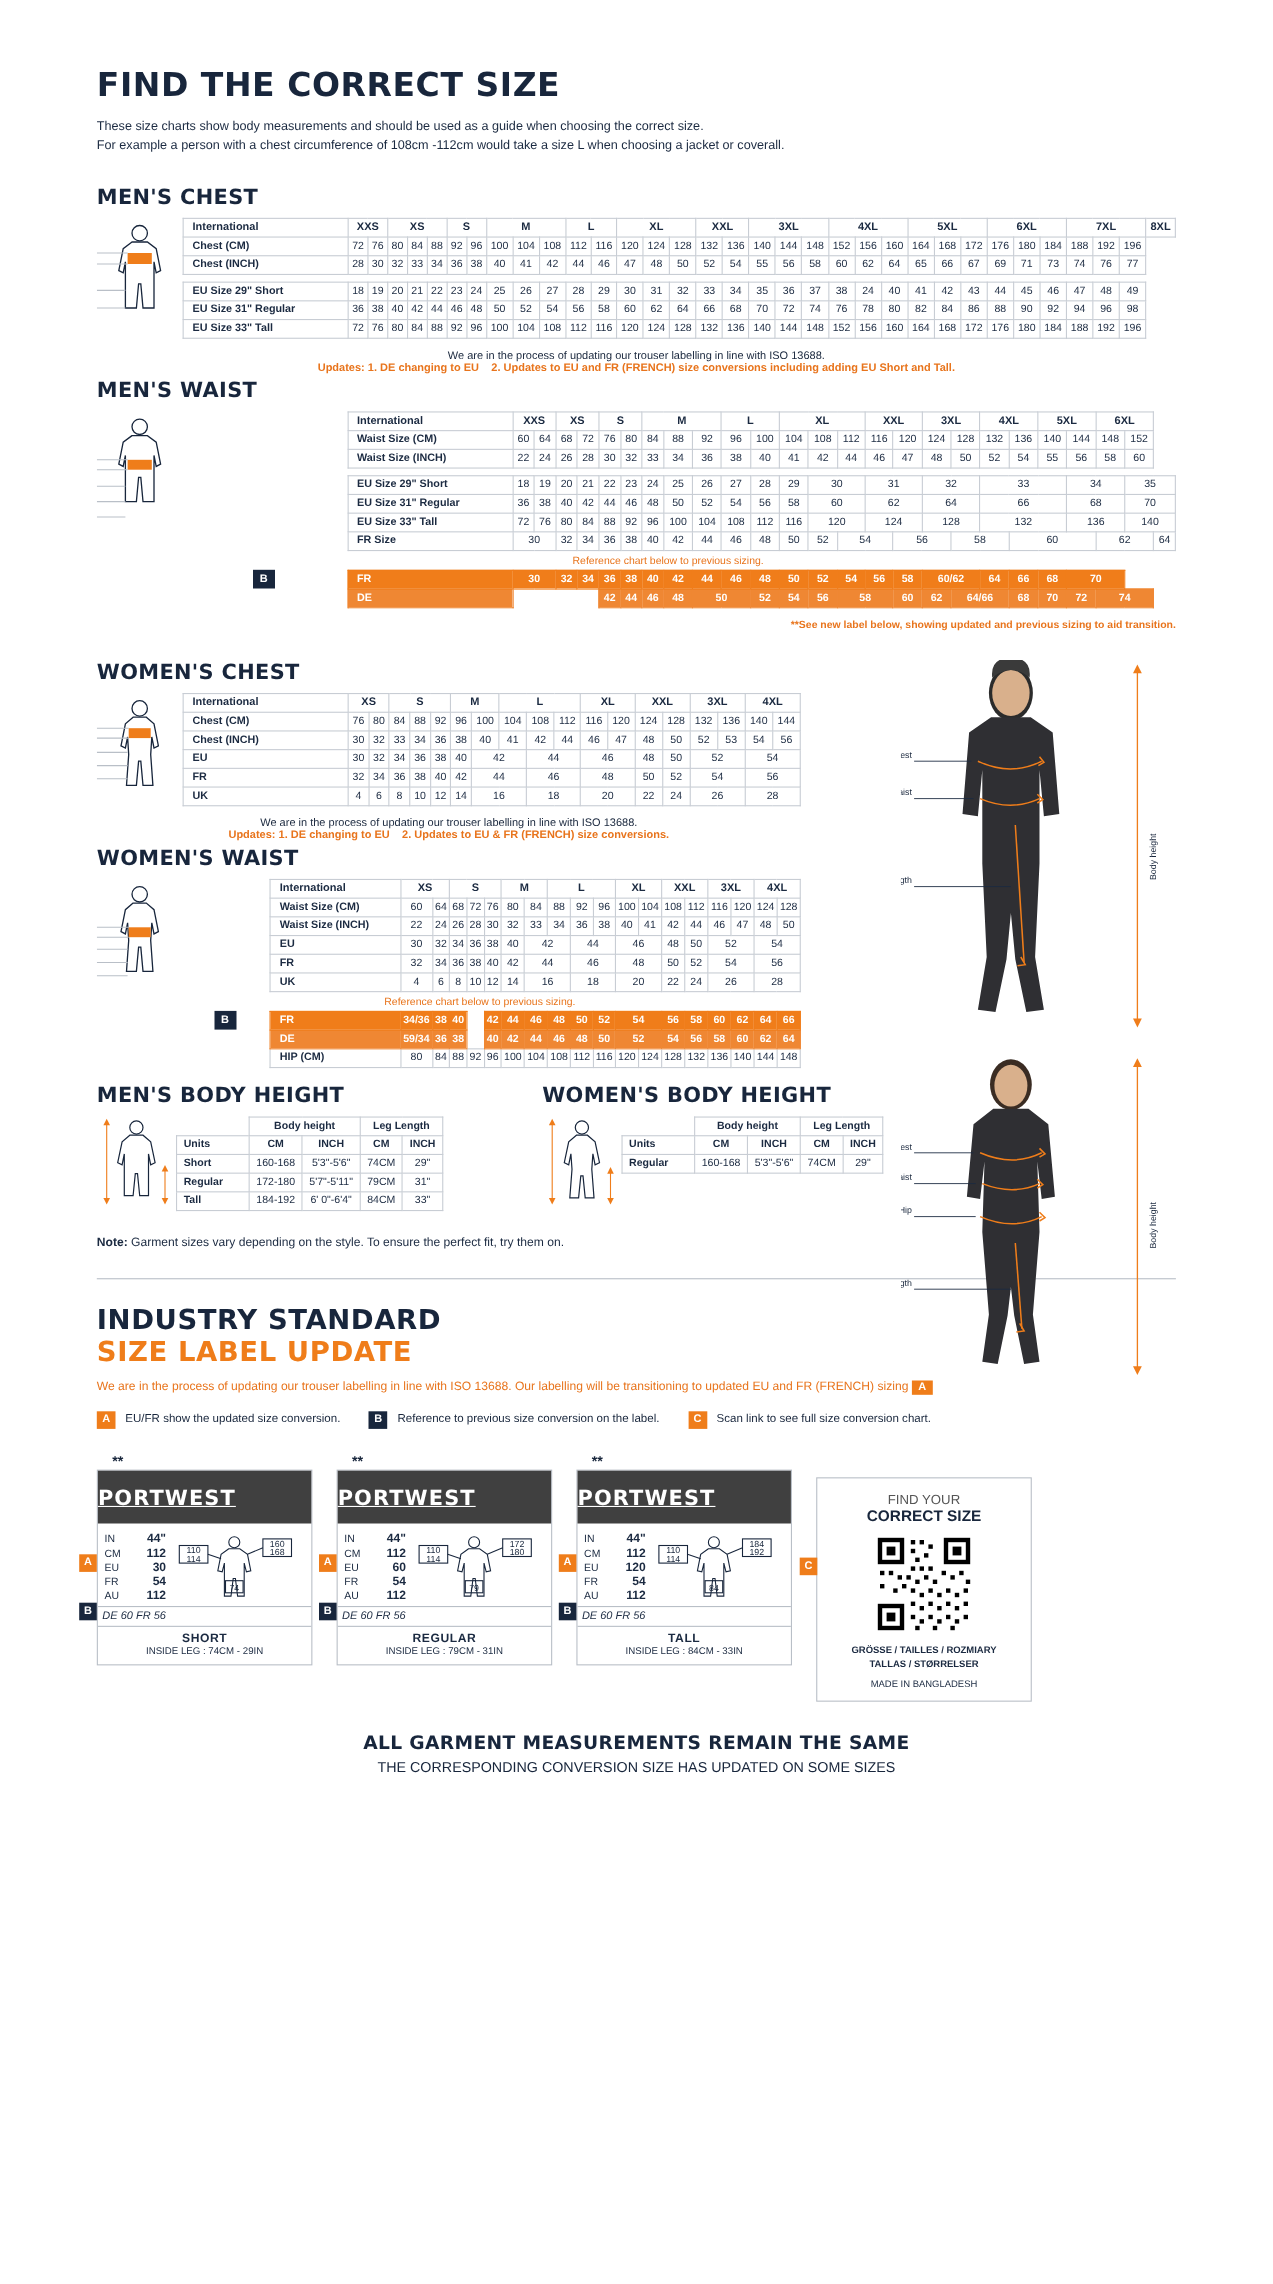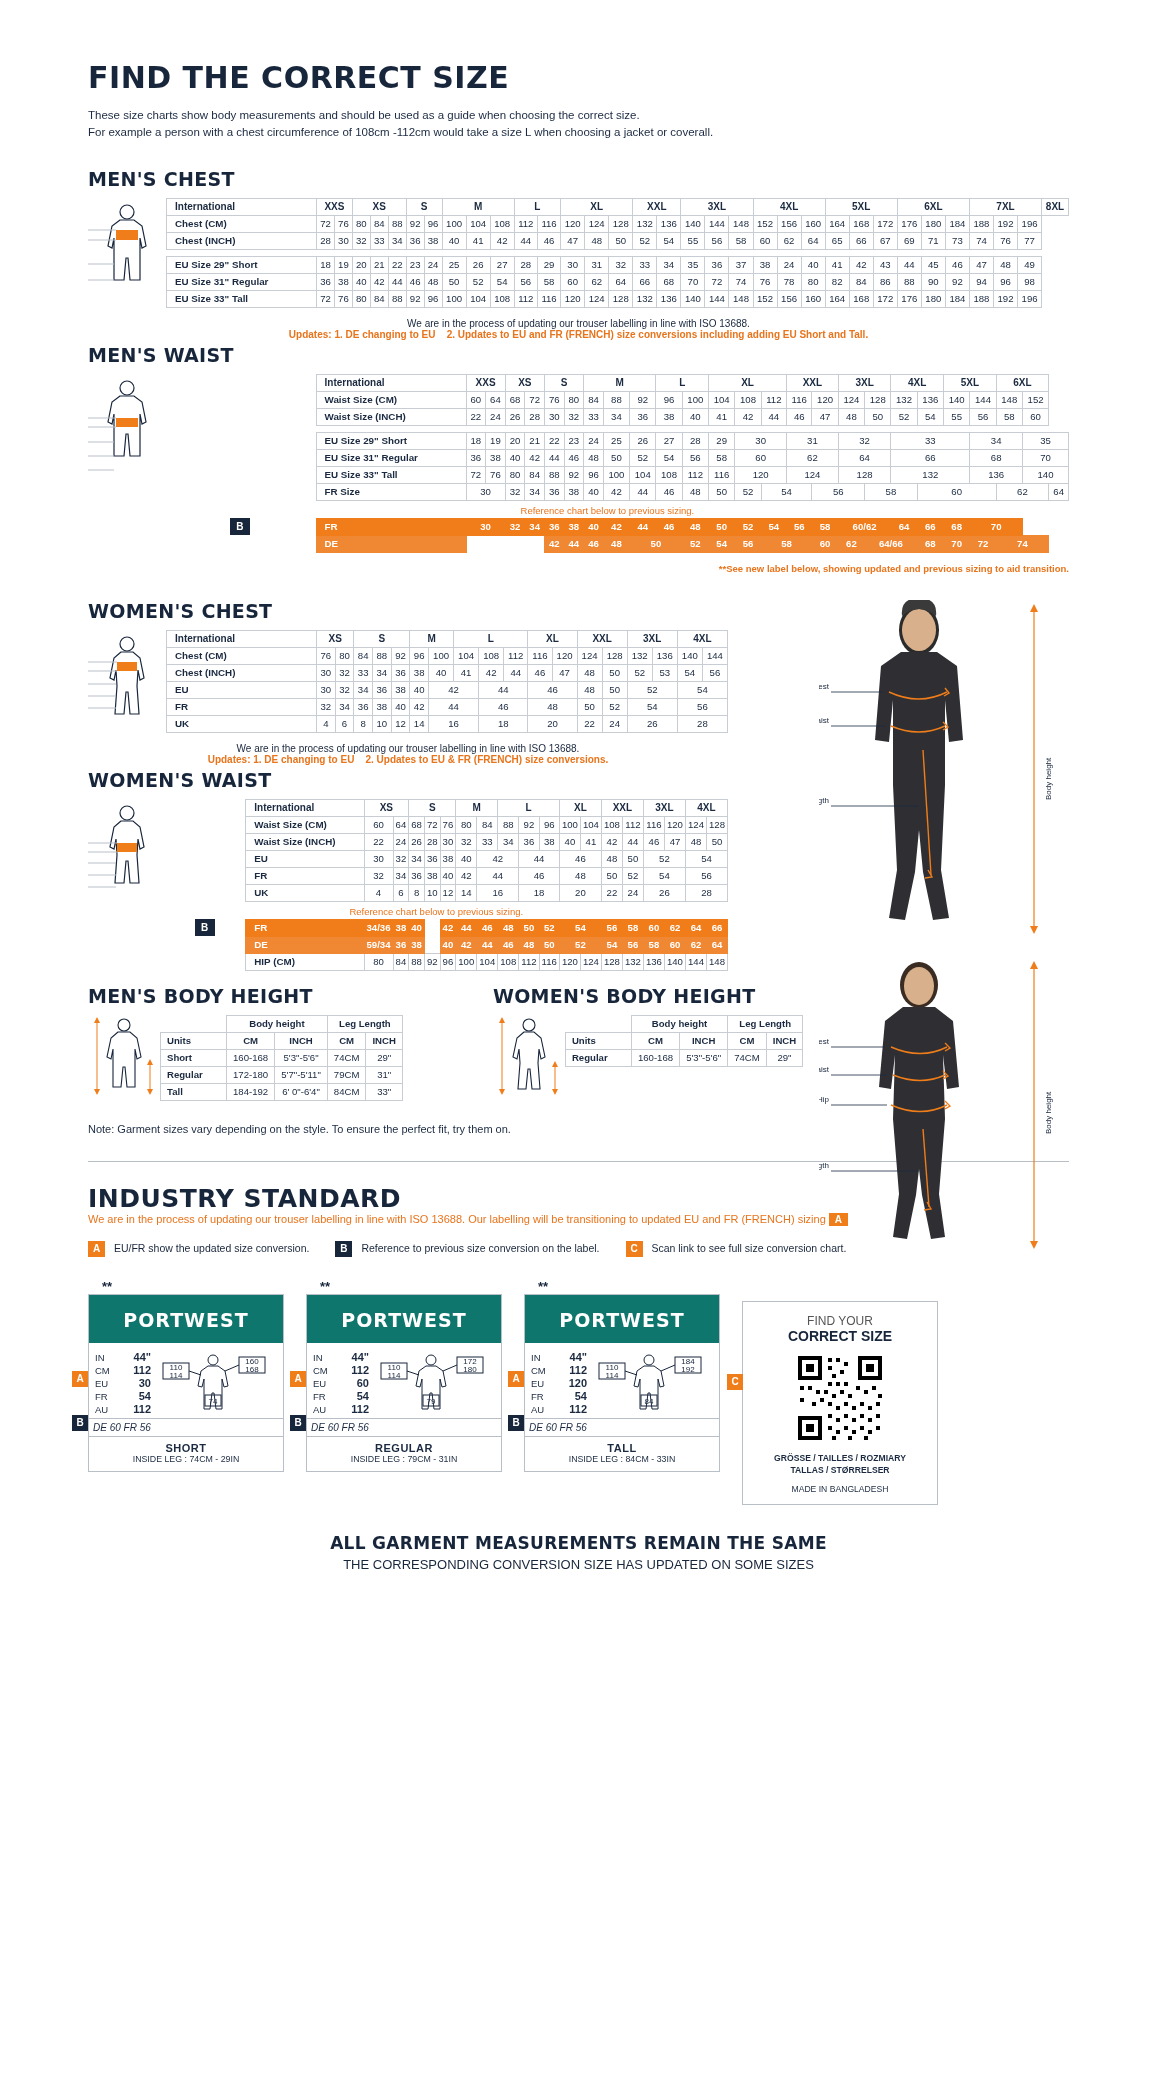--- a/index.html
+++ b/index.html
@@ -85,7 +85,7 @@
   table.bh td.hdr { font-weight: bold; }
 
   .note-bottom { font-size: 11px; margin-top: 22px; }
-  .note-bottom b { font-weight: normal; }
+  .note-bottom b { font-weight: bold; }
 
   hr.sep { border: none; border-top: 1px solid #b9bfc7; margin: 26px 88px 22px 88px; }
 

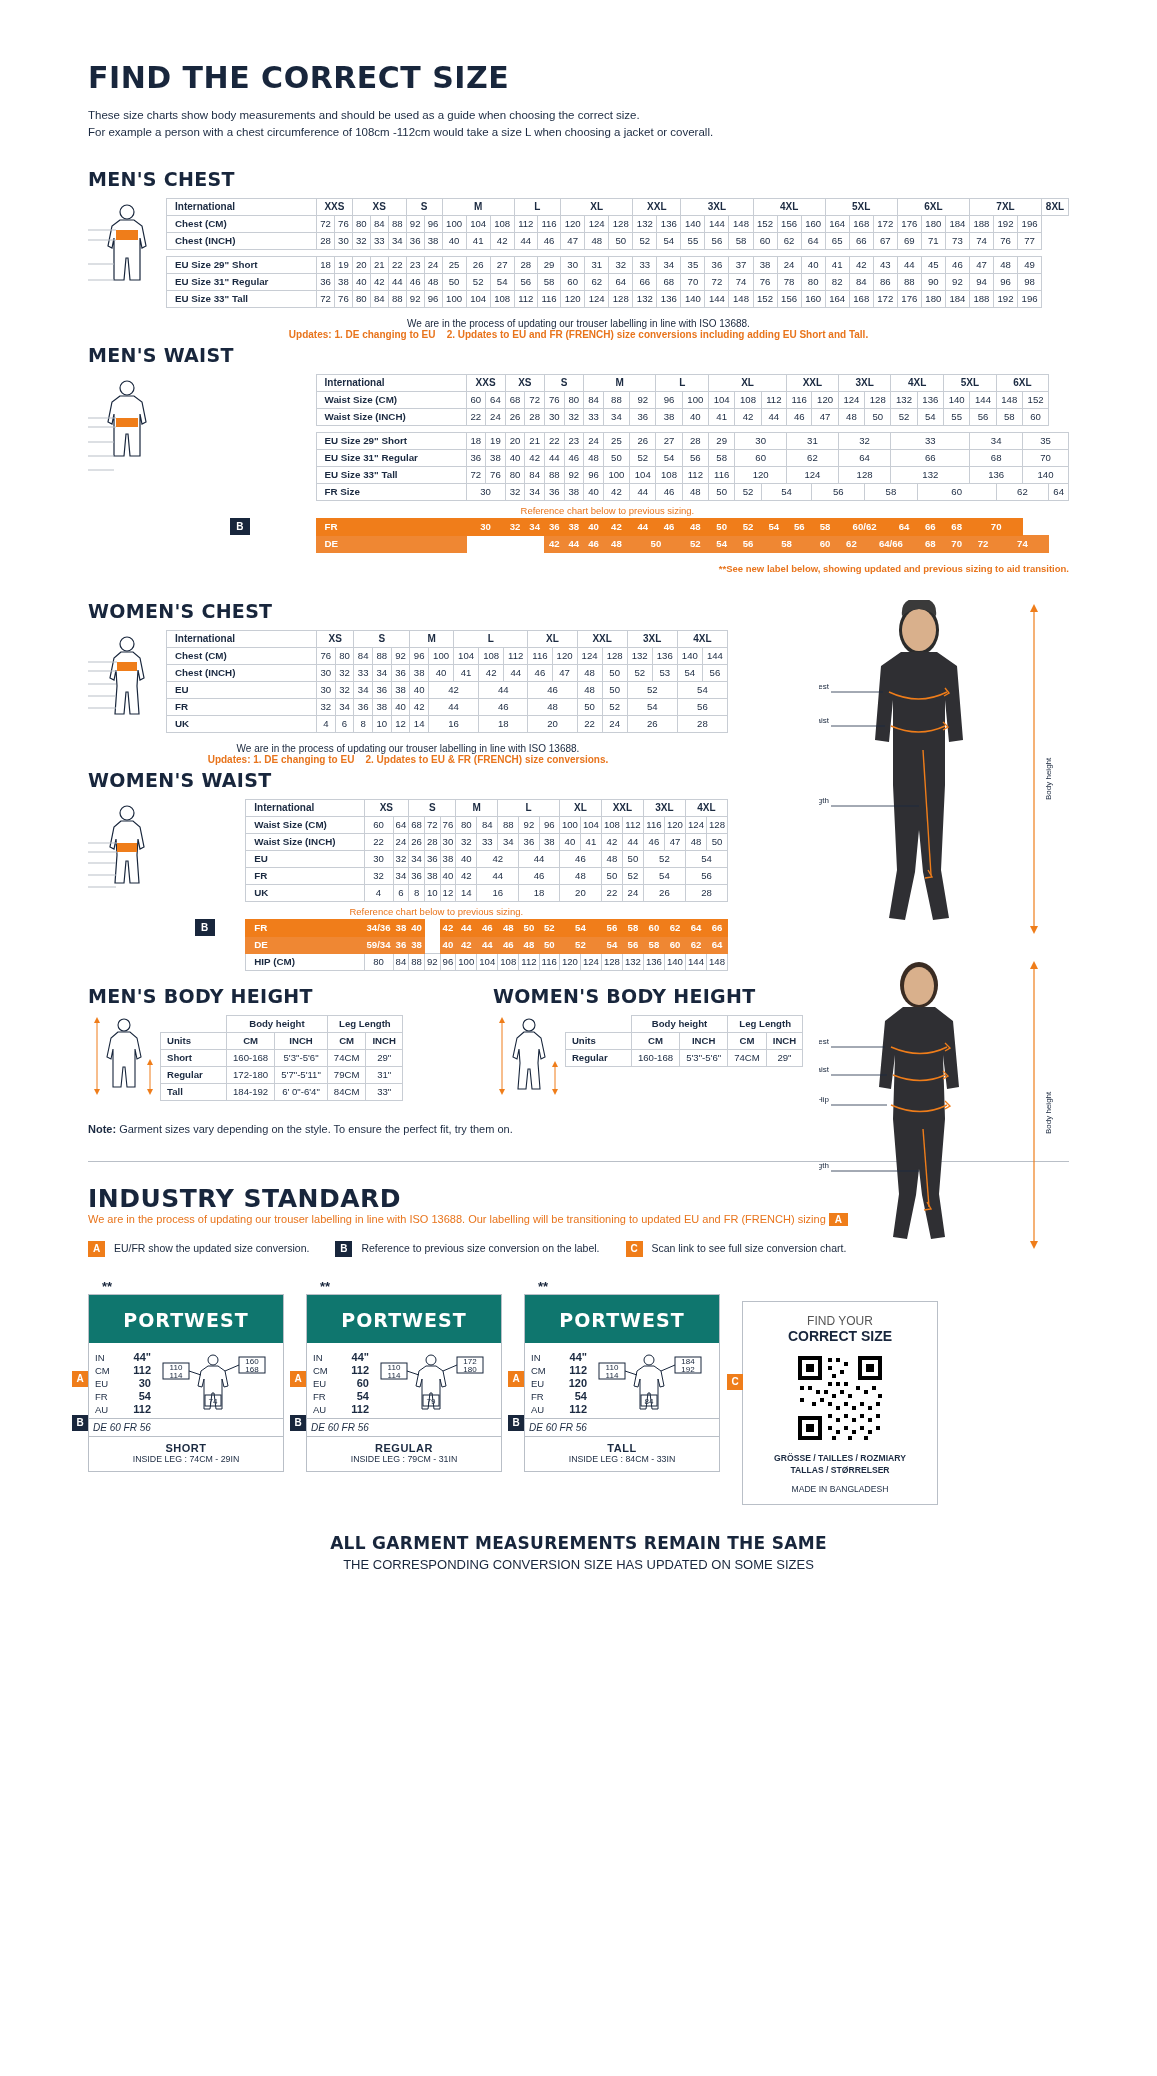--- a/index.html
+++ b/index.html
@@ -1122,6 +1122,7 @@
 
   <div class="inner">
     <h2 class="ind1">INDUSTRY STANDARD</h2>
+    <h2 class="ind2">SIZE LABEL UPDATE</h2>
     <div class="ind-line">
       <span>We are in the process of updating our trouser labelling in line with ISO 13688. Our labelling will be transitioning to updated EU and FR (FRENCH) sizing</span>
       <span class="ataginline">A</span>

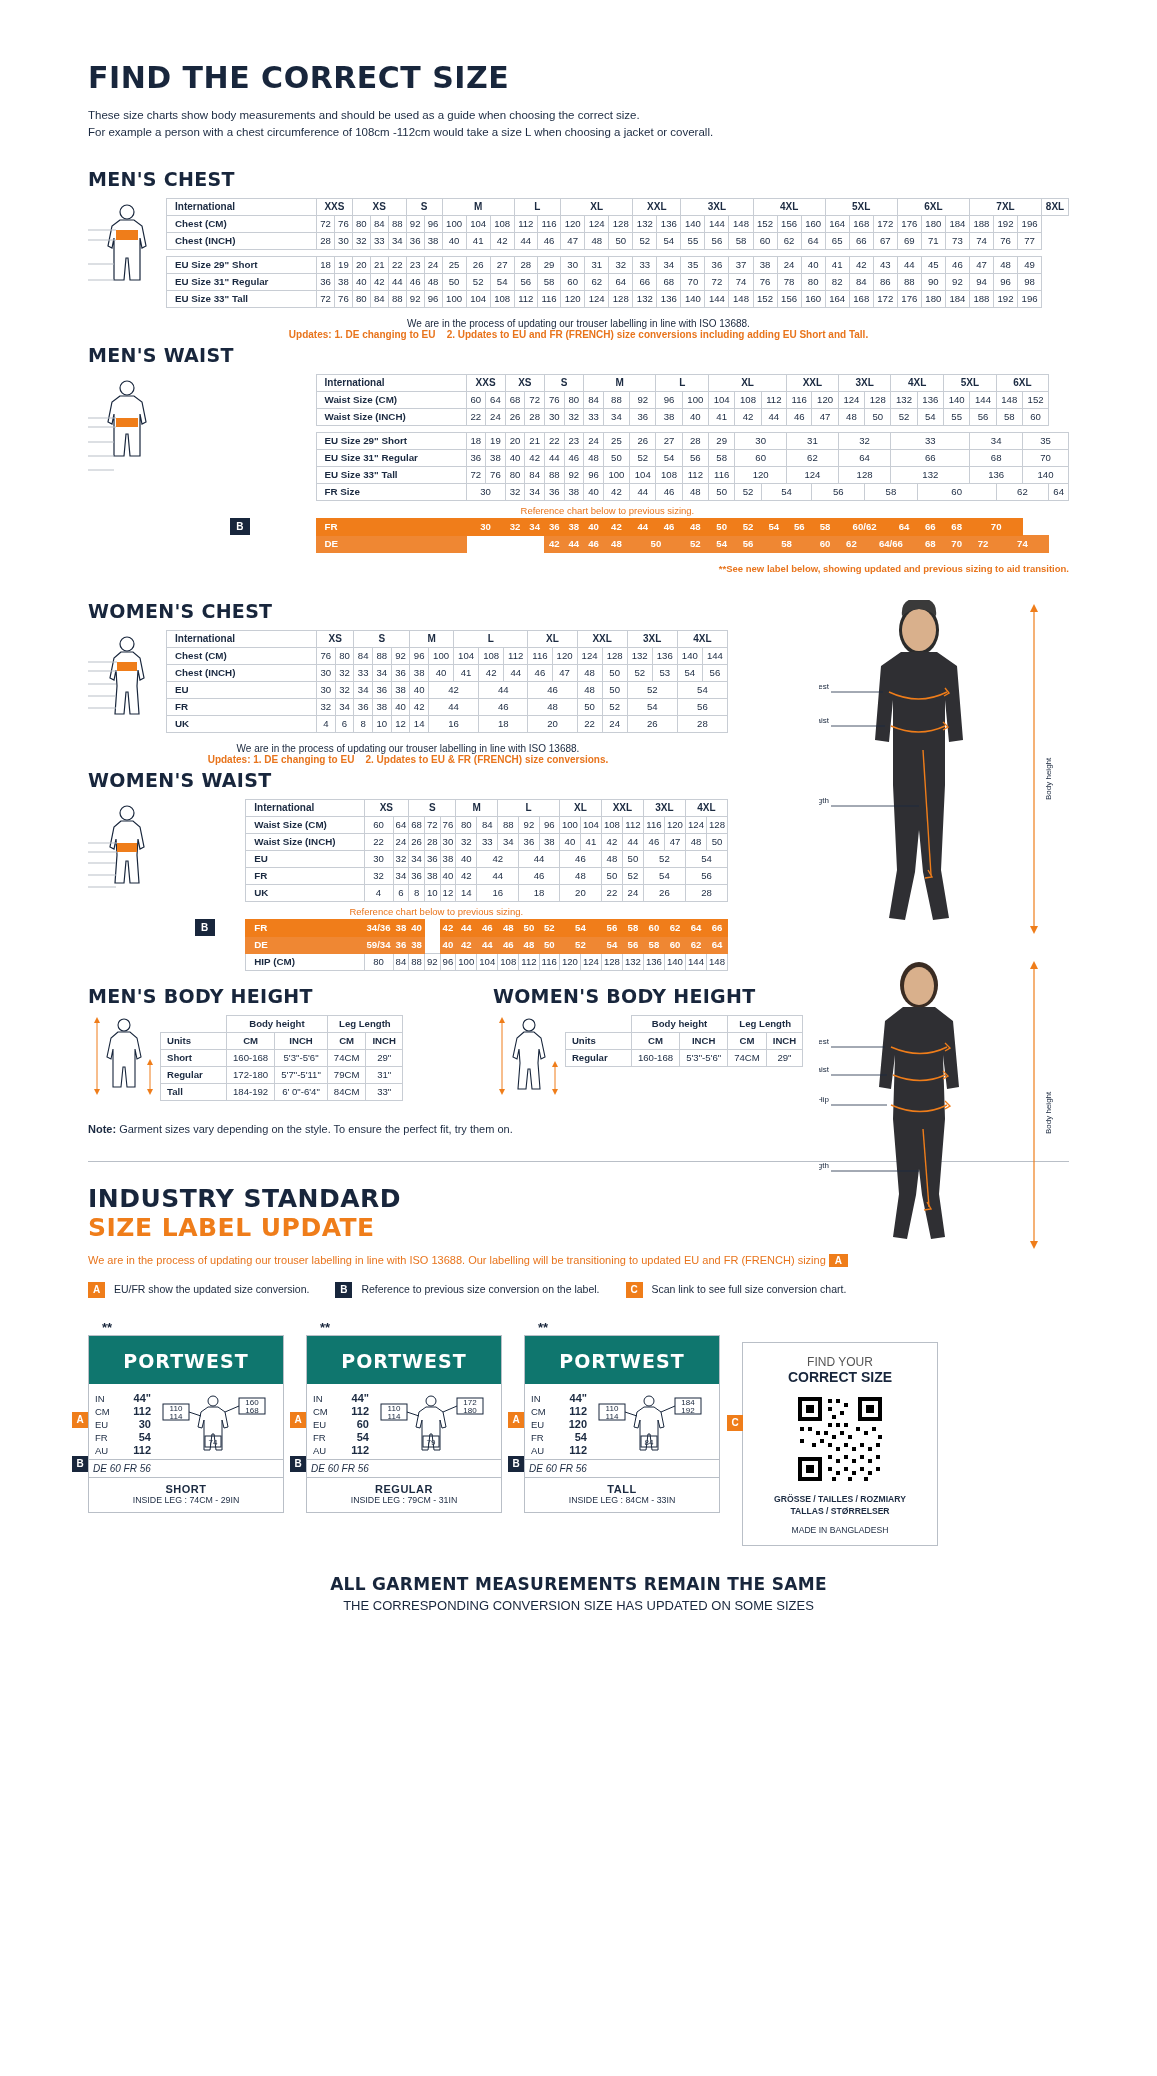--- a/index.html
+++ b/index.html
@@ -104,7 +104,7 @@
   .label-card { width: 196px; position: relative; }
   .stars { color: #18263c; font-weight: bold; font-size: 13px; margin-left: 14px; }
   .label-box { border: 1px solid #b9bfc7; background: #fff; }
-  .label-black { background: #0f766e; color: #fff; text-align: center; padding: 14px 0 12px 0; }
+  .label-black { background: #404040; color: #fff; text-align: left; padding: 14px 0 12px 0; text-decoration: underline; }
   .brandtext { font-family: "DejaVu Sans", sans-serif; font-weight: bold; font-size: 19px; letter-spacing: 1px; }
   .label-body { display: flex; padding: 8px 6px 2px 6px; font-size: 9.5px; }
   .lbl-codes { width: 56px; }

